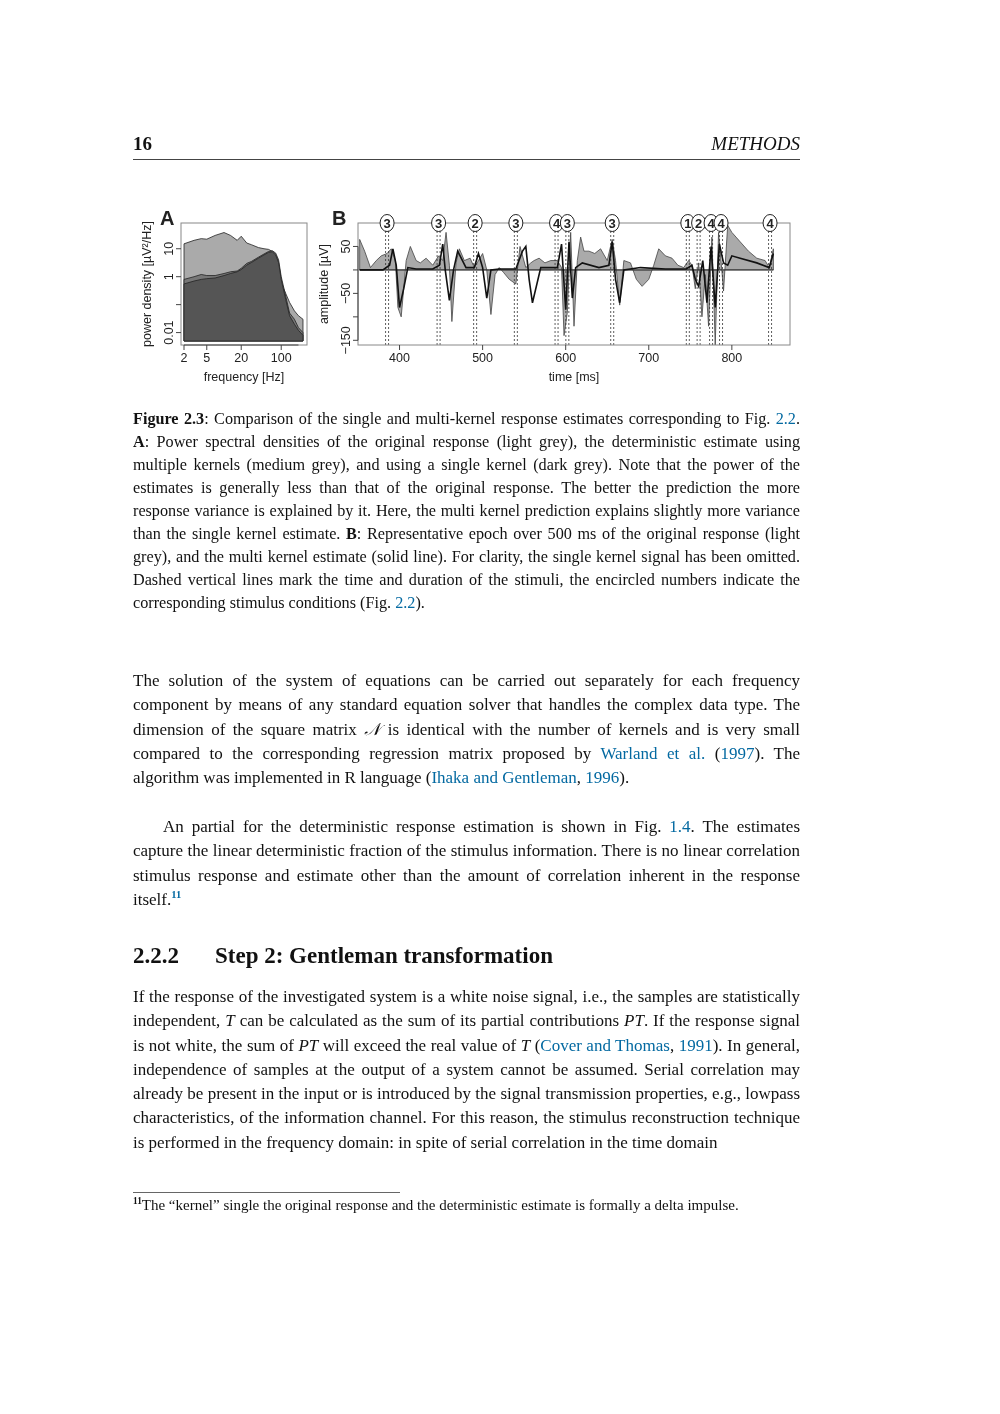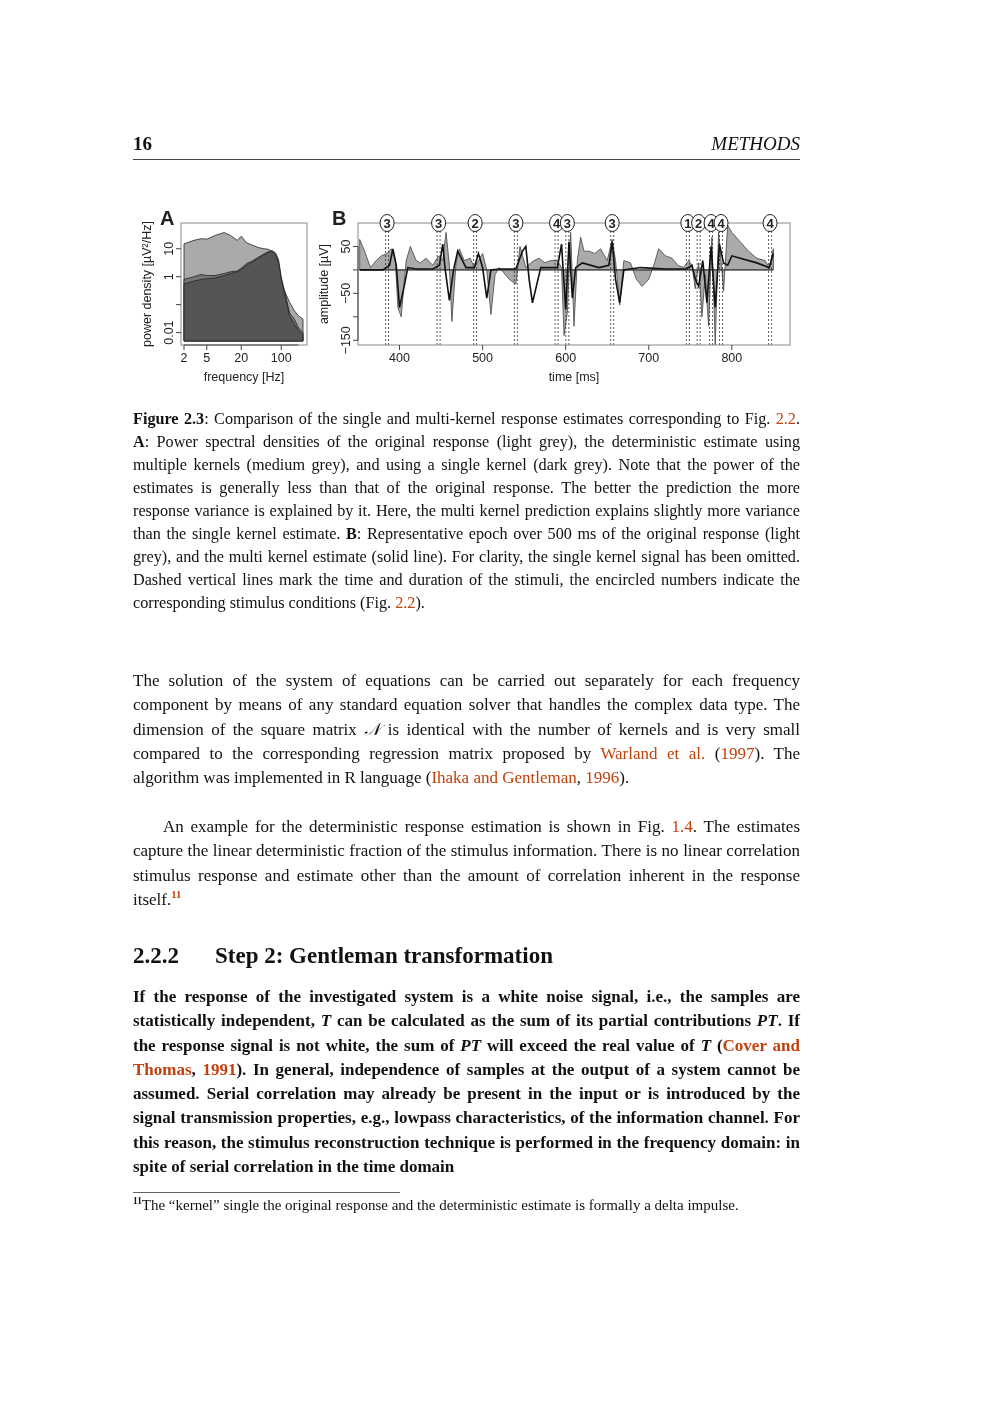--- a/index.html
+++ b/index.html
@@ -20,7 +20,7 @@
   .p3 { top: 985px; font-weight: bold; }
   .section-heading { position: absolute; left: 133px; top: 943px; font-size: 23px; font-weight: bold; }
   .section-heading .num { margin-right: 36px; }
-  .link { color: #c2410c; }
+  .link { color: #0369a1; }
   .footnote-rule { position: absolute; left: 133px; top: 1192px; width: 267px; border-top: 1px solid #666; }
   .footnote { position: absolute; left: 133px; top: 1195px; width: 667px; font-size: 15px; line-height: 21px;
               text-align: justify; }

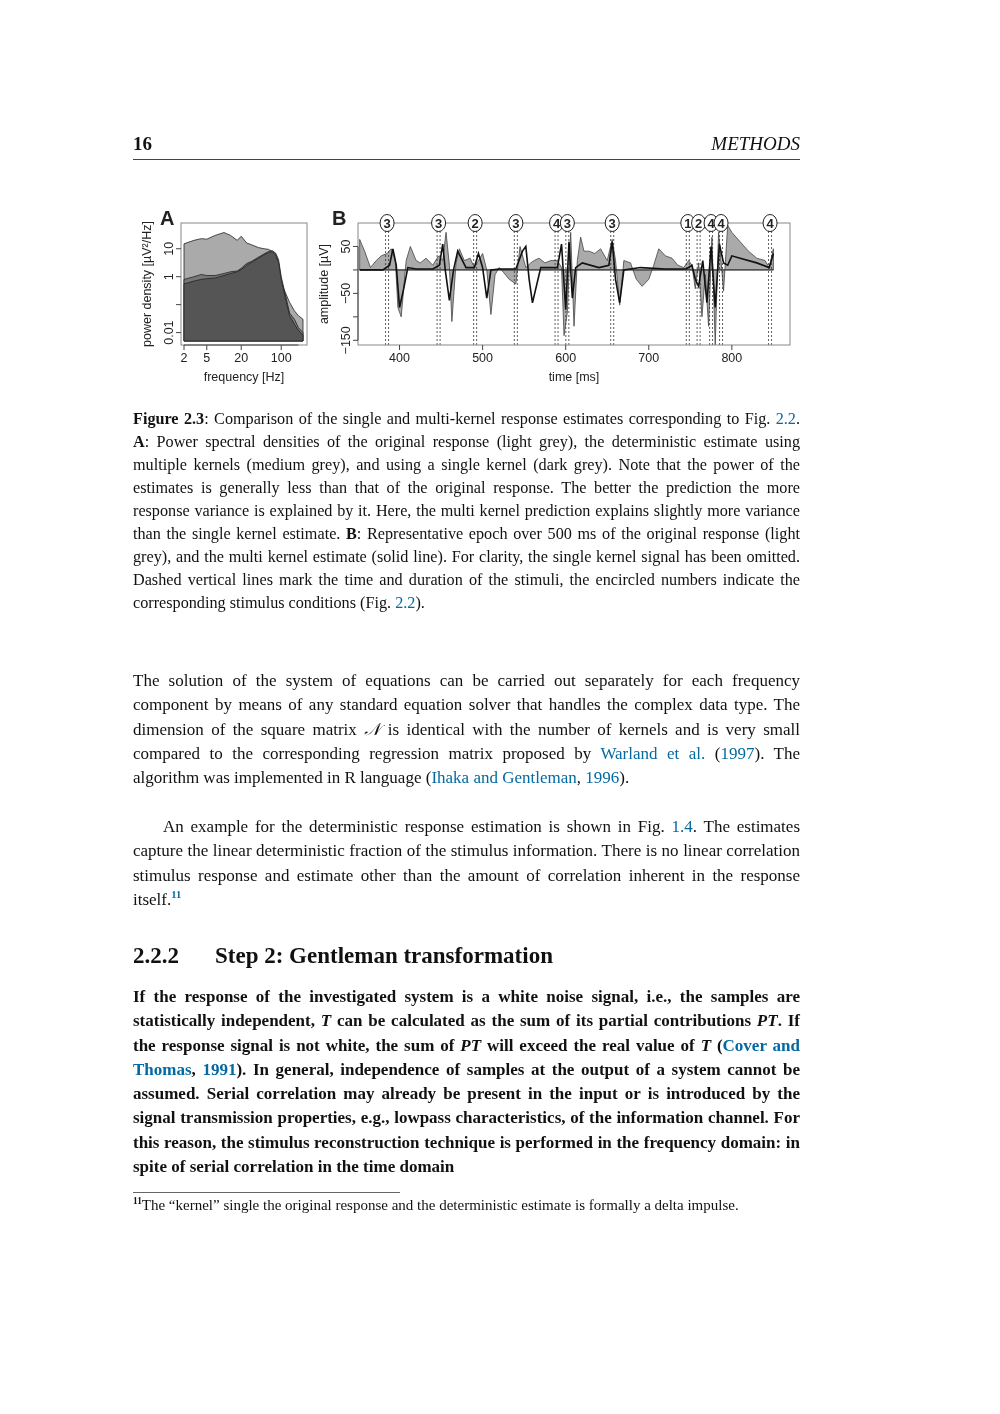--- a/index.html
+++ b/index.html
@@ -170,7 +170,7 @@
 </div>
 
 <div class="body-text p2">
-  <span>An example for the deterministic response estimation is shown in Fig. </span><span class="link">1.4</span><span>. The estimates capture the linear deterministic fraction of the stimulus information. There is no linear correlation stimulus response and estimate other than the amount of correlation inherent in the response itself.</span><sup class="link">11</sup>
+  <span>An partial for the deterministic response estimation is shown in Fig. </span><span class="link">1.4</span><span>. The estimates capture the linear deterministic fraction of the stimulus information. There is no linear correlation stimulus response and estimate other than the amount of correlation inherent in the response itself.</span><sup class="link">11</sup>
 </div>
 
 <div class="section-heading">

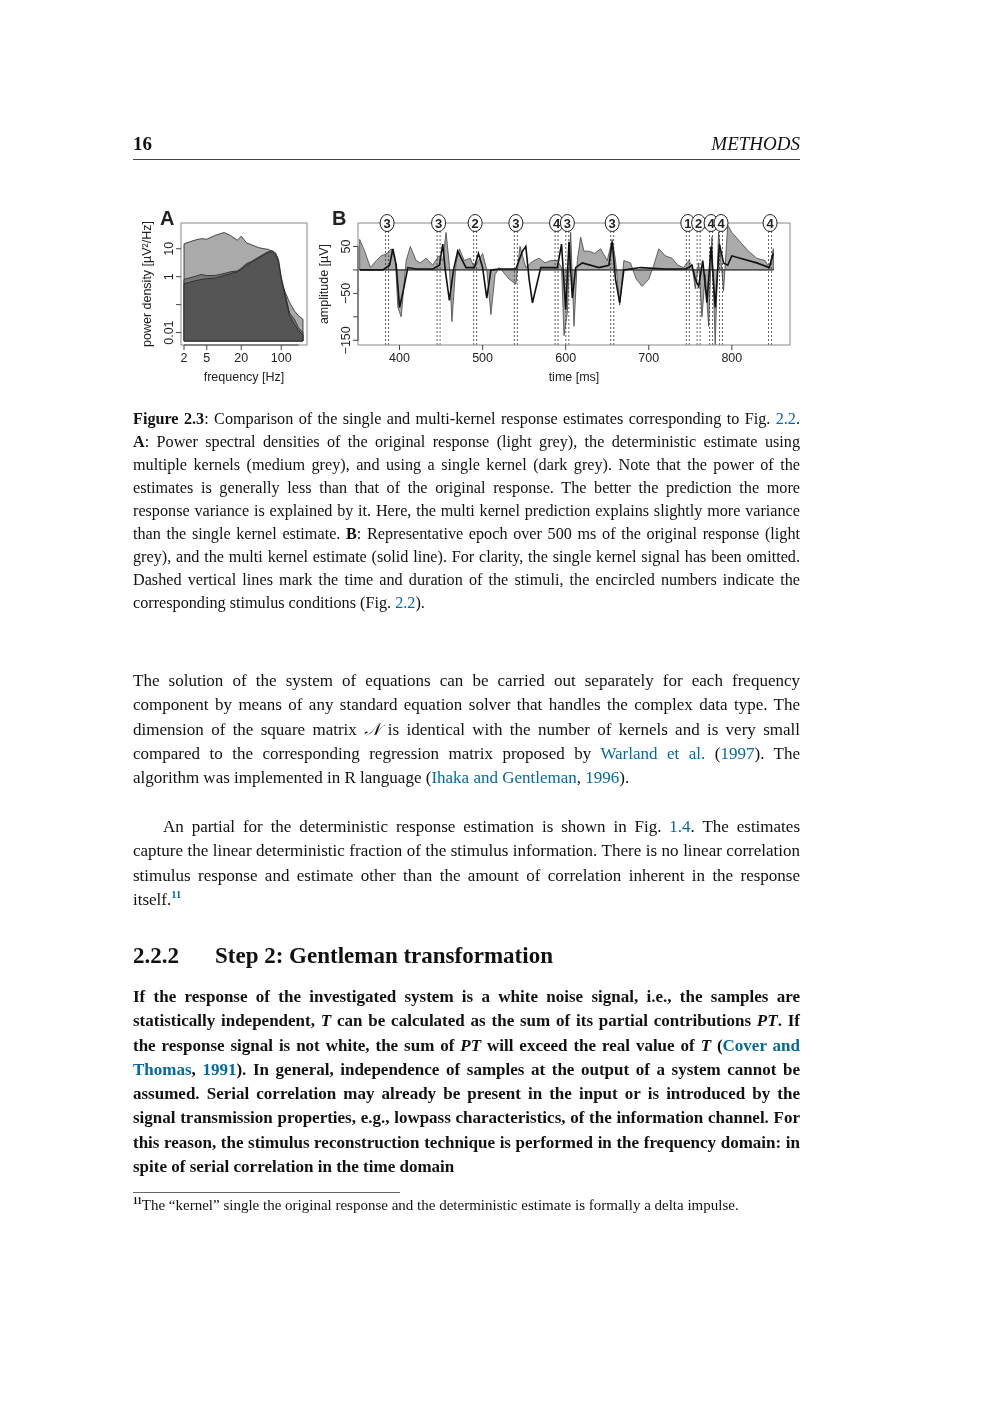--- a/index.html
+++ b/index.html
@@ -17,7 +17,7 @@
                text-align: justify; }
   .p1 { top: 669px; }
   .p2 { top: 815px; text-indent: 30px; }
-  .p3 { top: 985px; font-weight: bold; }
+  .p3 { top: 985px; }
   .section-heading { position: absolute; left: 133px; top: 943px; font-size: 23px; font-weight: bold; }
   .section-heading .num { margin-right: 36px; }
   .link { color: #0369a1; }

